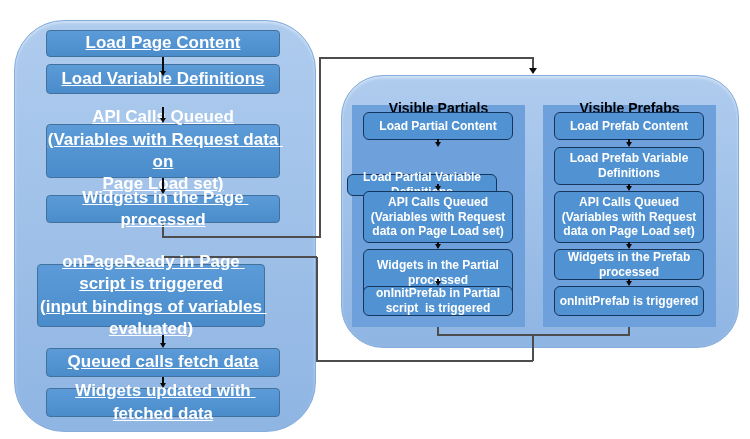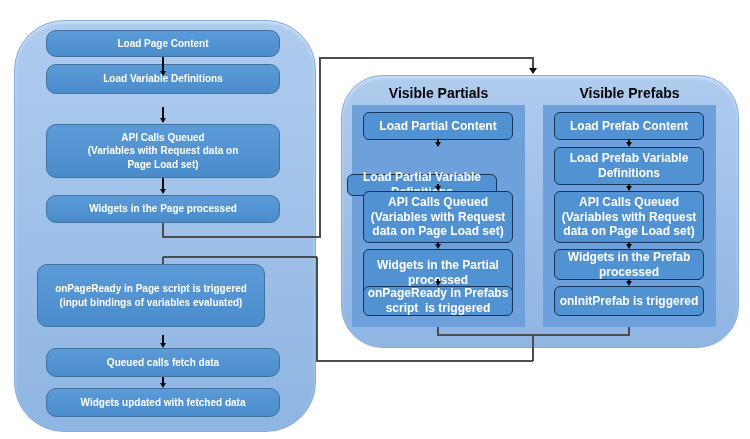--- a/index.html
+++ b/index.html
@@ -19,9 +19,9 @@
   .pbox{position:absolute;display:flex;align-items:center;justify-content:center;
         text-align:center;white-space:pre-wrap;color:var(--box-text);font-weight:600;
         box-sizing:border-box;}
-  .pbox.left-style{font-size:10px;line-height:1.32;border-radius:10px;
+  .pbox.left-style{font-size:17px;line-height:1.32;border-radius:4px;
         background:linear-gradient(180deg,var(--page-box-fill-top),var(--page-box-fill-bottom));
-        border:1px solid var(--page-box-border);}
+        border:1px solid var(--page-box-border);text-decoration:underline;}
   .pbox.panel-style{font-size:12px;line-height:1.22;border-radius:6px;
         background:var(--panel-box-fill);
         border:1px solid var(--panel-box-border);}

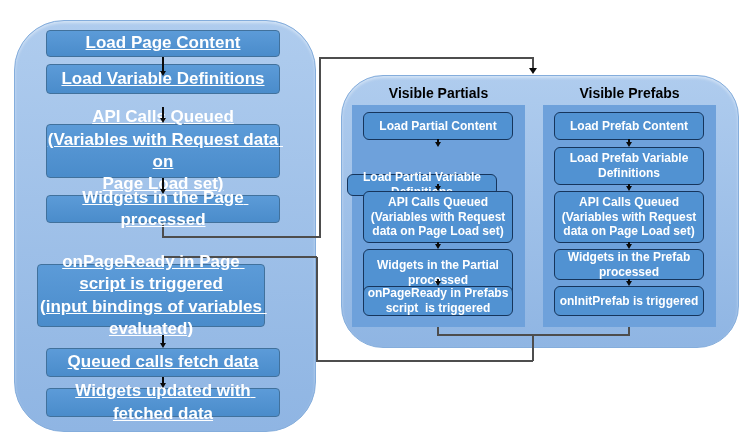--- a/index.html
+++ b/index.html
@@ -14,7 +14,7 @@
   
   .panel{position:absolute;background:var(--panel-fill);}
   .panel-header{position:absolute;color:var(--header-text);font-size:14px;font-weight:600;
-                text-align:center;line-height:18px;}
+                text-align:center;line-height:18px;margin-top:15px;}
   
   .pbox{position:absolute;display:flex;align-items:center;justify-content:center;
         text-align:center;white-space:pre-wrap;color:var(--box-text);font-weight:600;

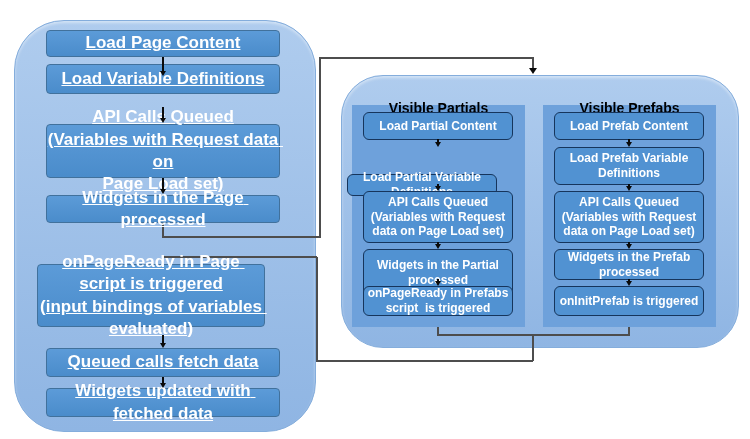--- a/index.html
+++ b/index.html
@@ -111,7 +111,7 @@
 data on Page Load set)</div>
   <div class="pbox panel-style" style="left:363px;top:249px;width:150px;height:47px;">Widgets in the Partial
 processed</div>
-  <div class="pbox panel-style" style="left:363px;top:286px;width:150px;height:30px;">onPageReady in Prefabs
+  <div class="pbox panel-style" style="left:363px;top:286px;width:150px;height:30px;">onInitPrefab in Partial
 script  is triggered</div>
 
   <div class="flow-arrow" style="left:434.5px;top:139px;height:8px;">

